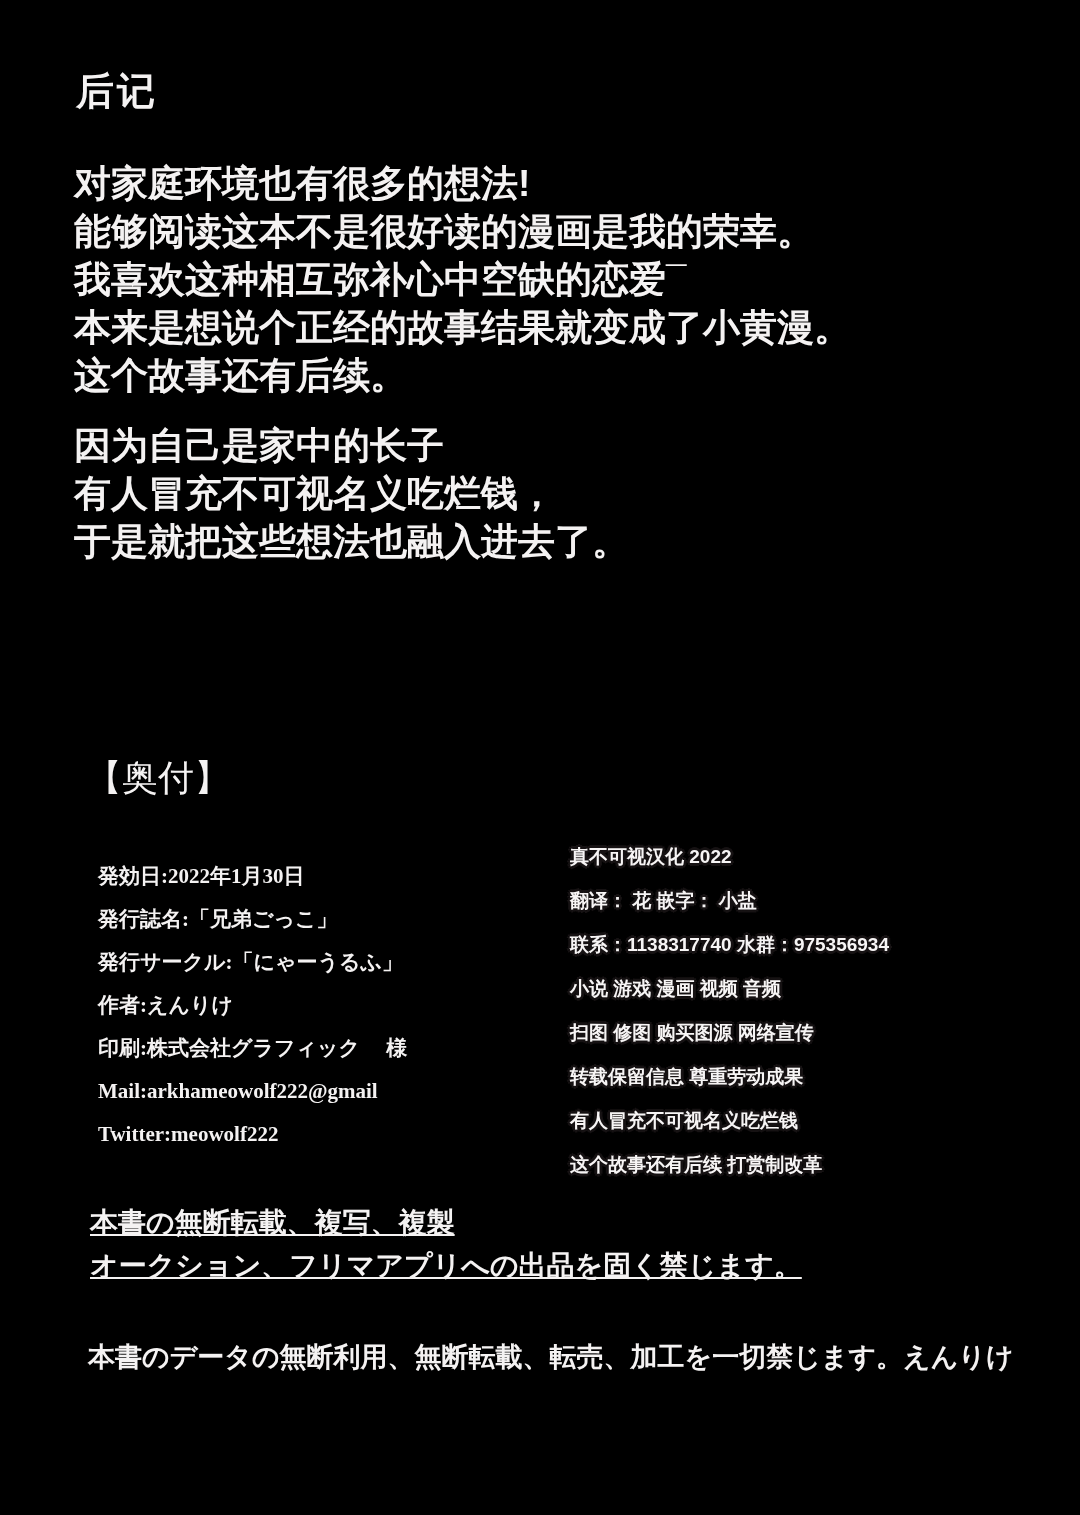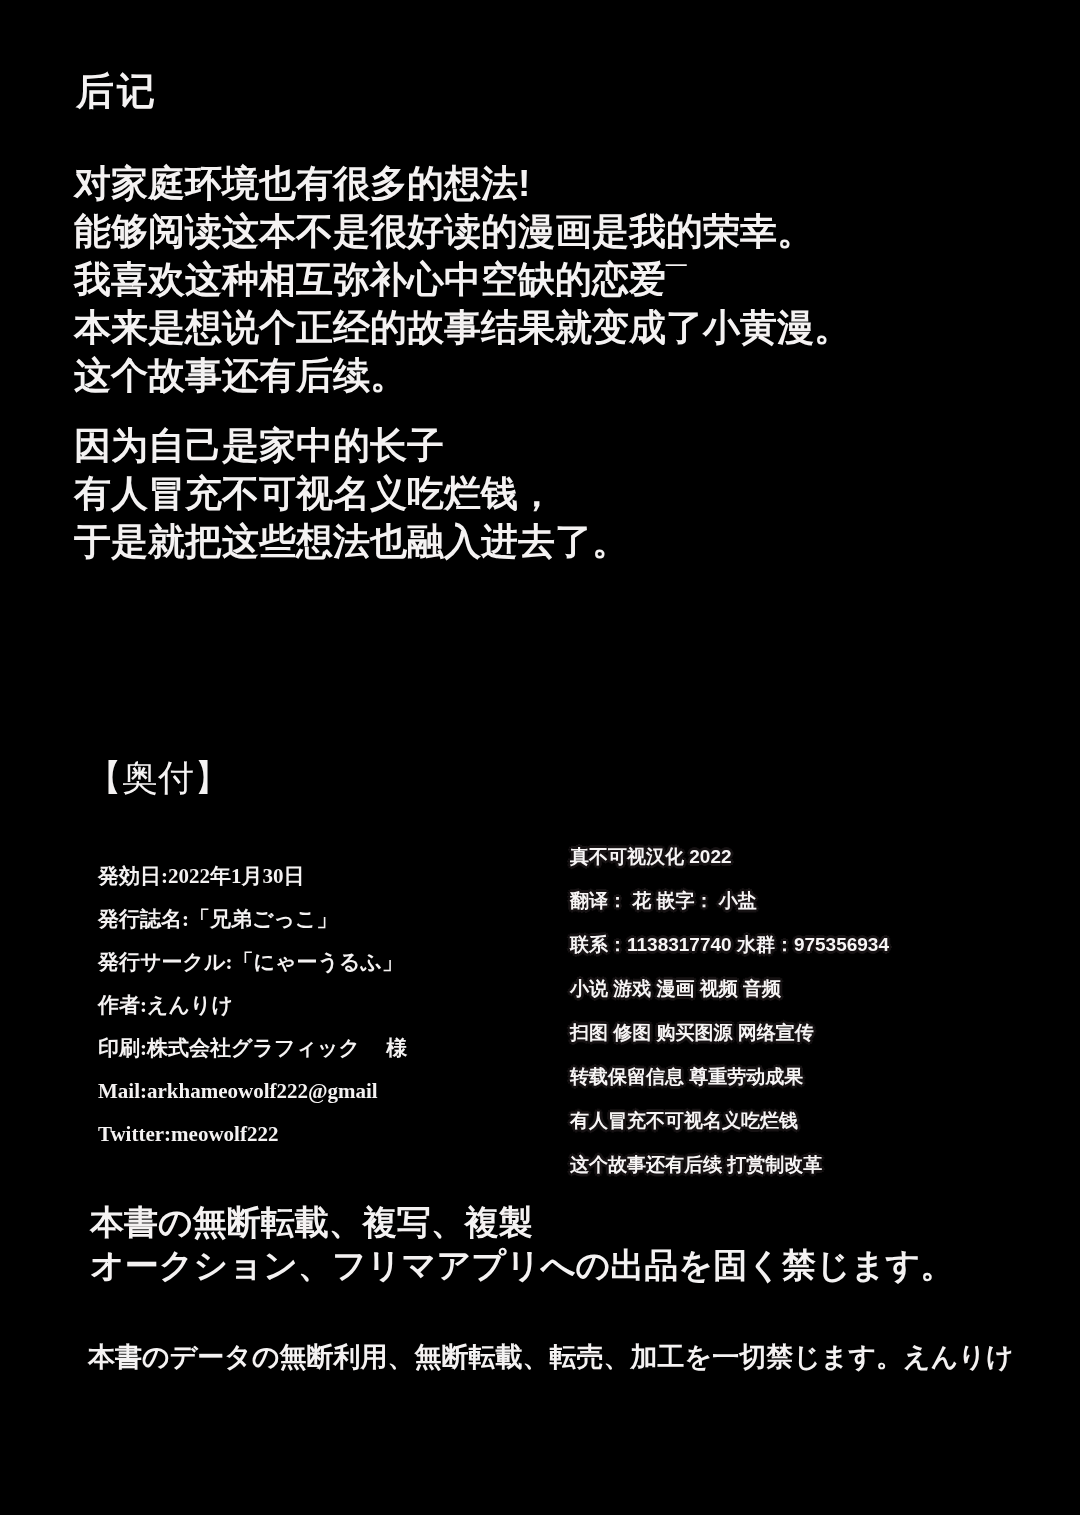--- a/index.html
+++ b/index.html
@@ -83,9 +83,10 @@
     position: absolute;
     left: 90px;
     top: 1201px;
-    font-size: 34px;
+    font-size: 28px;
     line-height: 43px;
     white-space: nowrap;
+    text-decoration: underline;
   }
   .legal-fine {
     position: absolute;

